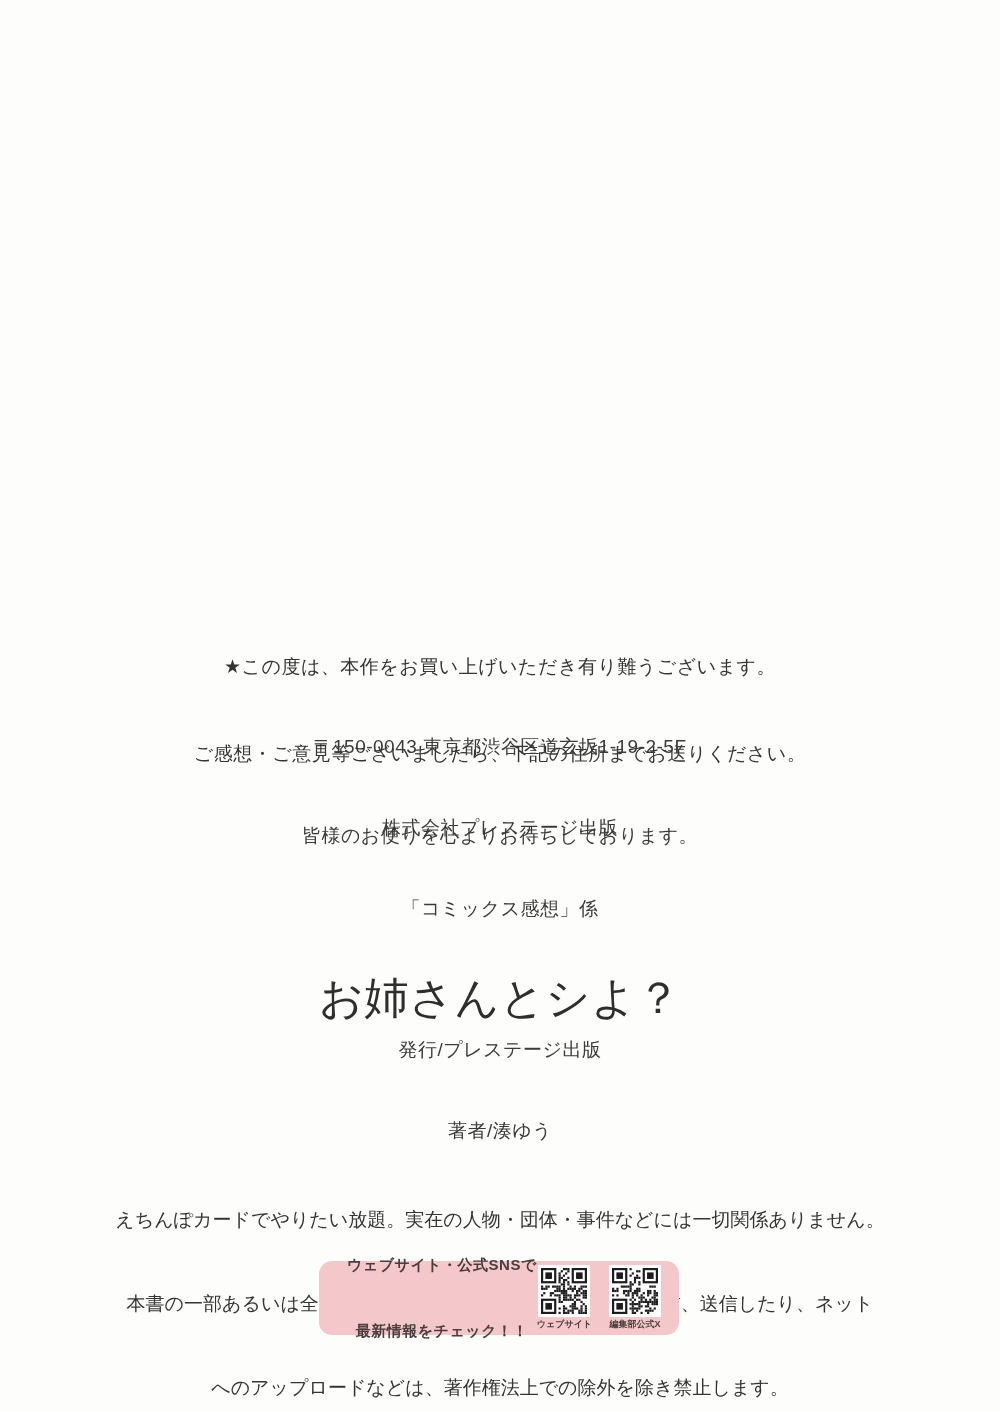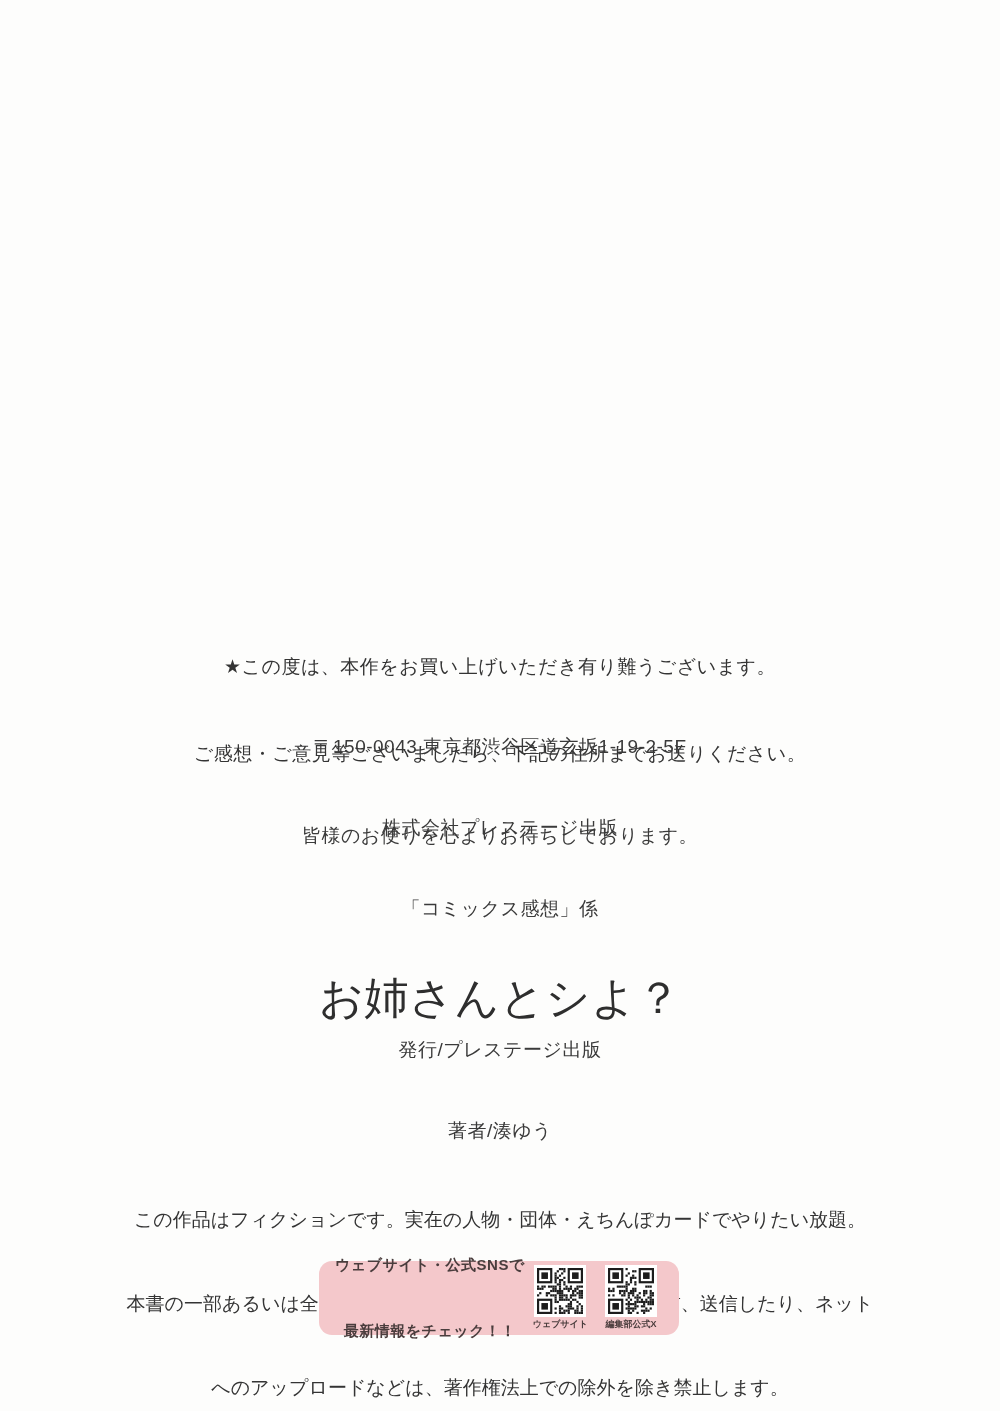--- a/index.html
+++ b/index.html
@@ -141,7 +141,7 @@
   </div>
 
   <div class="block disclaimer">
-    <div>この作品はフィクションです。実在の人物・団体・えちんぽカードでやりたい放題。</div>
+    <div>えちんぽカードでやりたい放題。実在の人物・団体・事件などには一切関係ありません。</div>
     <div>本書の一部あるいは全部を無断で複製、転載、上映、放送、配信、送信したり、ネット</div>
     <div>へのアップロードなどは、著作権法上での除外を除き禁止します。</div>
   </div>

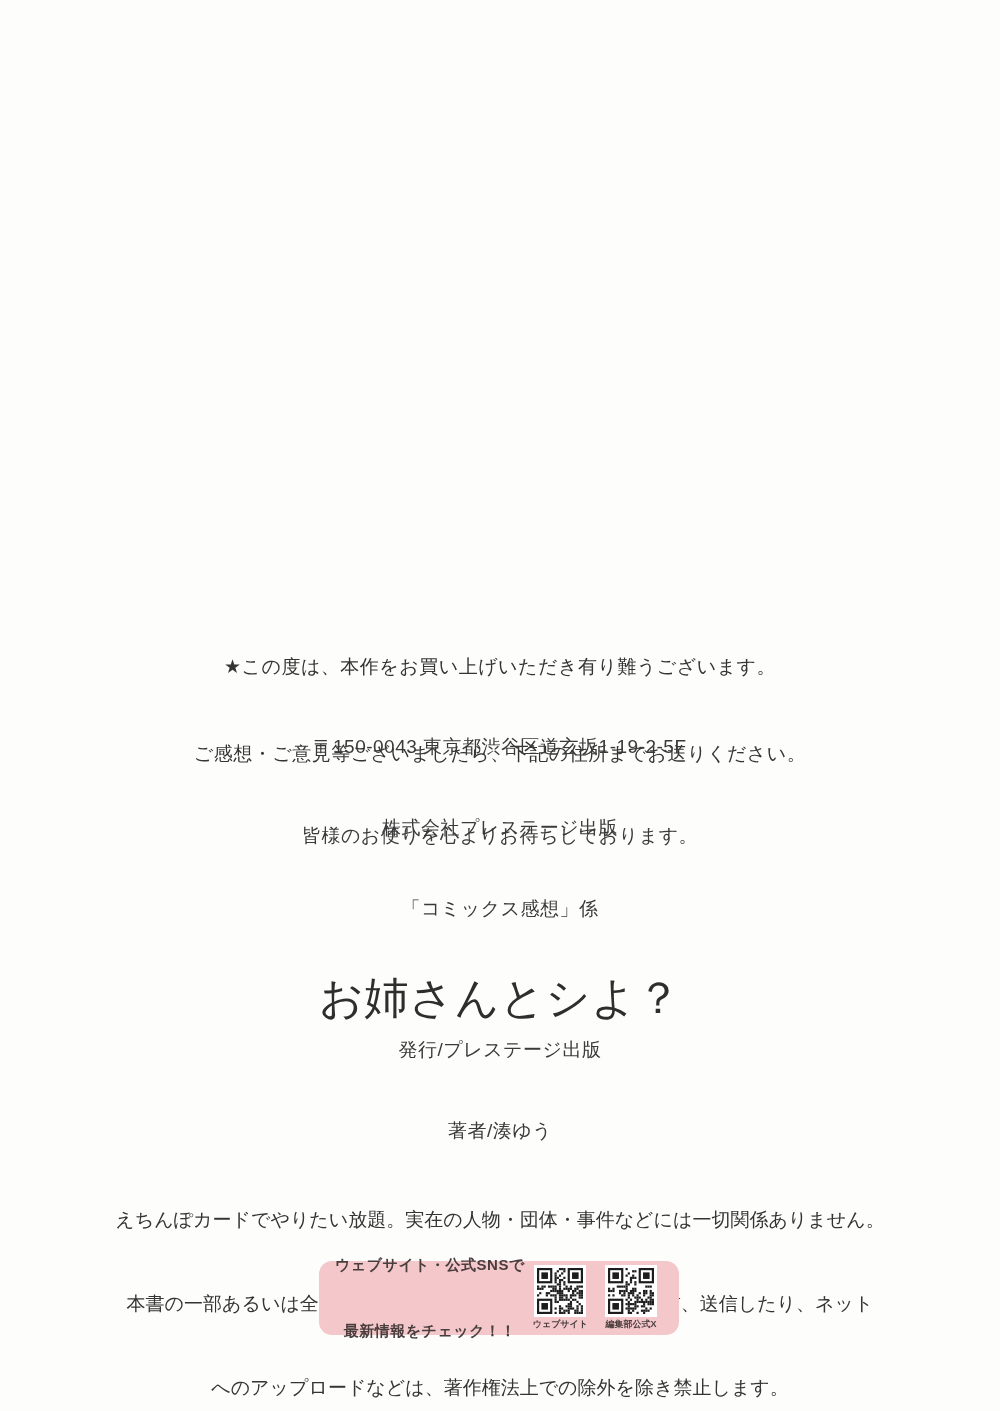--- a/index.html
+++ b/index.html
@@ -75,7 +75,7 @@
     display: flex;
     align-items: center;
     justify-content: space-between;
-    padding: 0 22px 0 16px;
+    padding: 0 22px 0 28px;
   }
   .sns-text {
     font-size: 15px;

